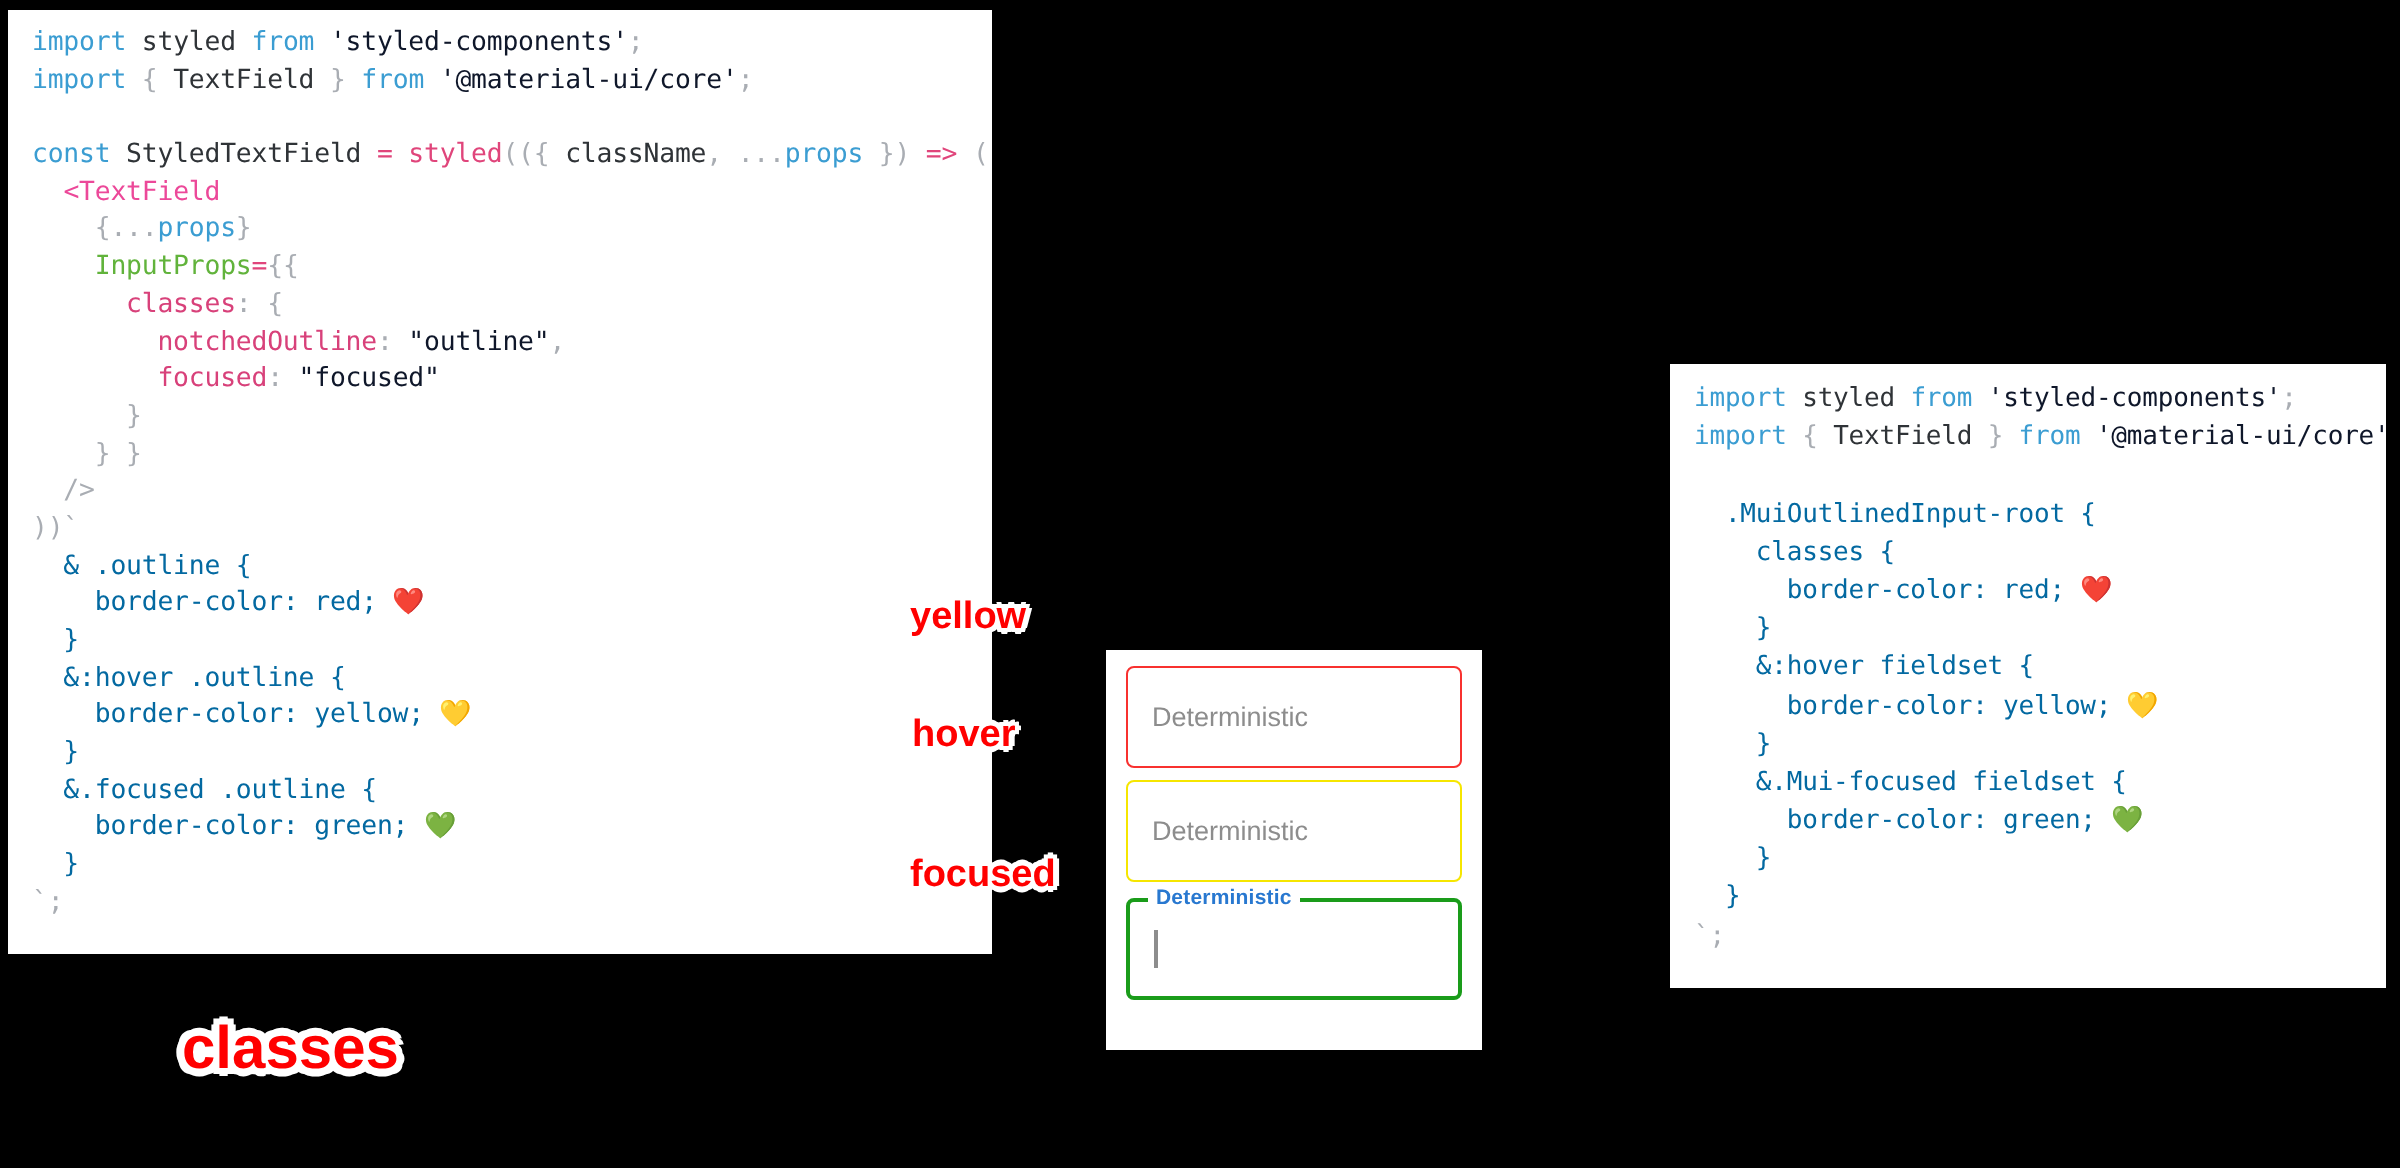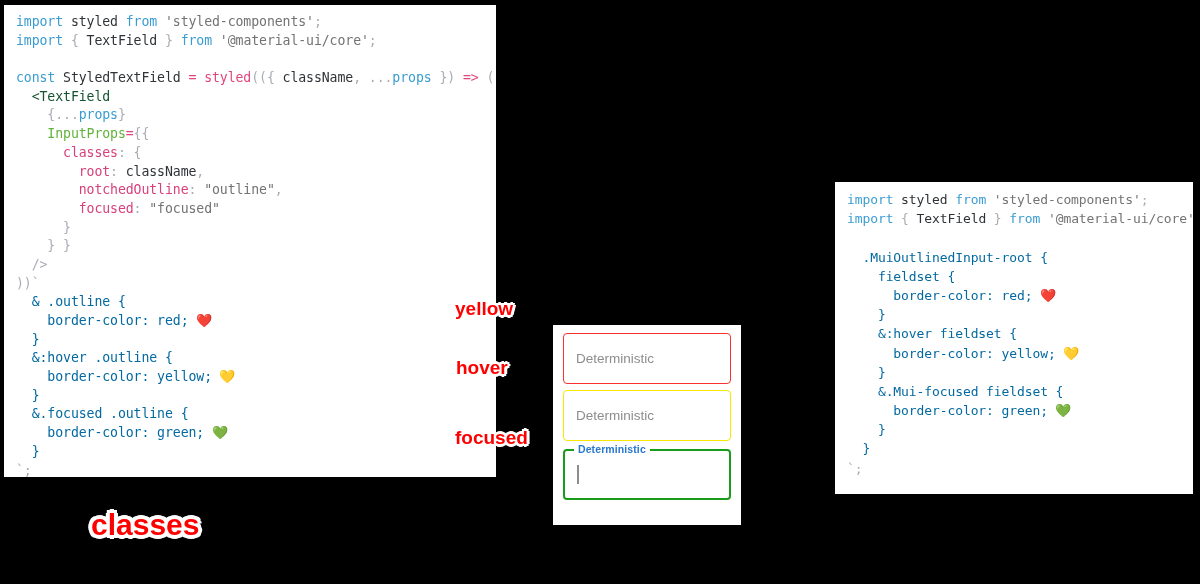--- a/index.html
+++ b/index.html
@@ -56,7 +56,7 @@
   
   .t-kw      { color: #3b9dd2; }           
   .t-plain   { color: #2f3337; }           
-  .t-str     { color: #737373; }           
+  .t-str     { color: #0f172a; }           
   .t-punc    { color: #a9adb3; }           
   .t-fn      { color: #e0457b; }           
   .t-tag     { color: #14532d; }           

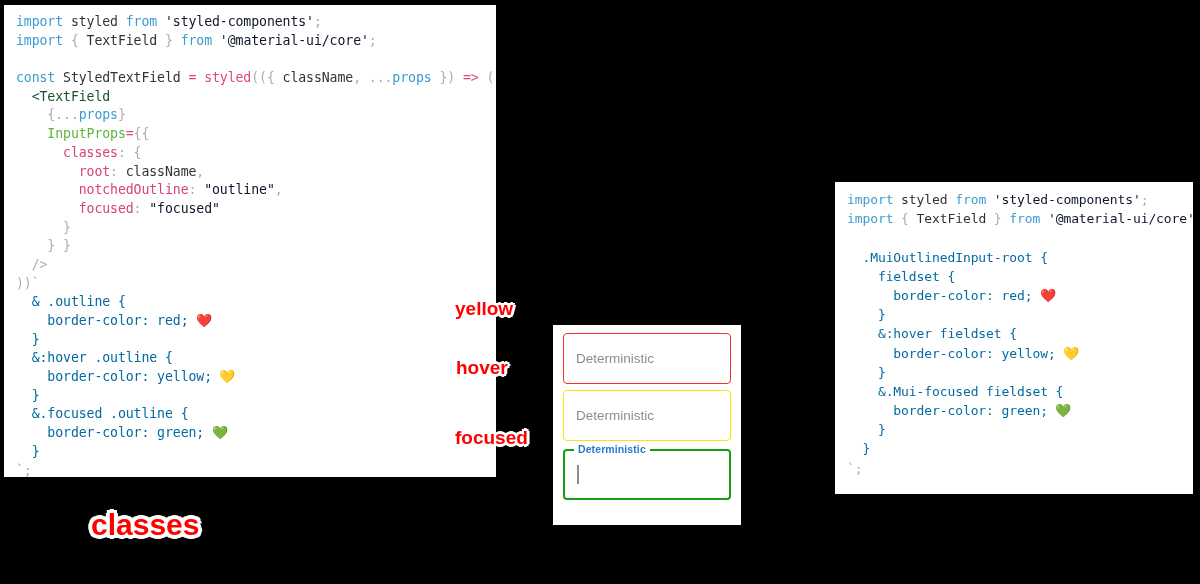--- a/index.html
+++ b/index.html
@@ -59,7 +59,7 @@
   .t-str     { color: #0f172a; }           
   .t-punc    { color: #a9adb3; }           
   .t-fn      { color: #e0457b; }           
-  .t-tag     { color: #14532d; }           
+  .t-tag     { color: #ec4899; }           
   .t-key     { color: #d8417a; }           
   .t-prop    { color: #3b9dd2; }           
   .t-attr    { color: #61b33b; }           

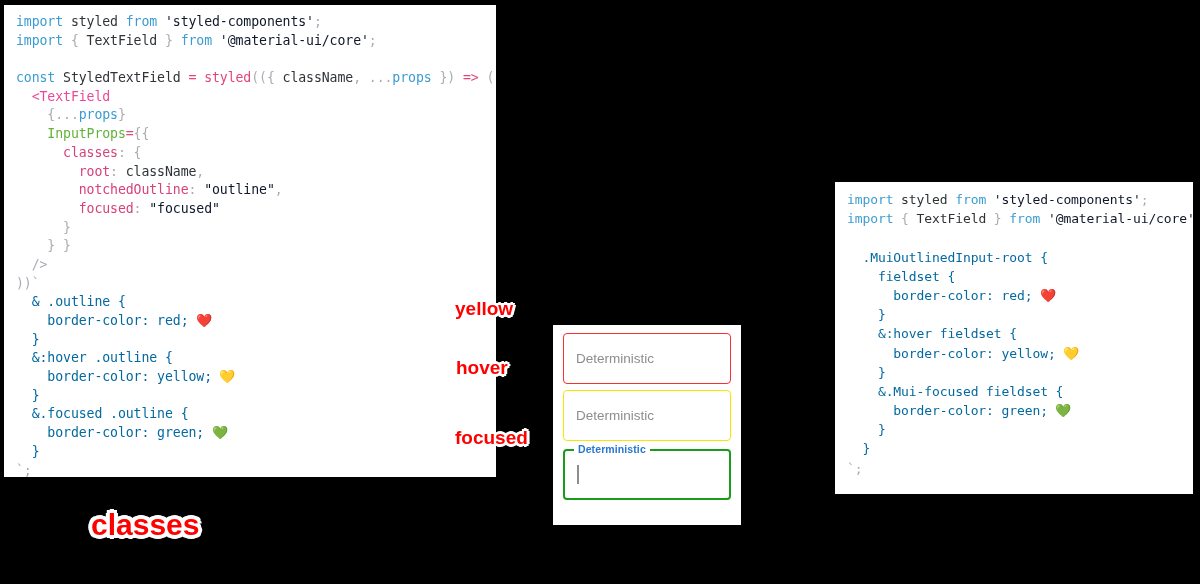--- a/index.html
+++ b/index.html
@@ -169,7 +169,6 @@
       <div class="code-line"><span class="t-punc">    {...</span><span class="t-prop">props</span><span class="t-punc">}</span></div>
       <div class="code-line"><span class="t-attr">    InputProps</span><span class="t-op">=</span><span class="t-punc">{{</span></div>
       <div class="code-line"><span class="t-key">      classes</span><span class="t-punc">: {</span></div>
-      <div class="code-line"><span class="t-key">        root</span><span class="t-punc">: </span><span class="t-plain">className</span><span class="t-punc">,</span></div>
       <div class="code-line"><span class="t-key">        notchedOutline</span><span class="t-punc">: </span><span class="t-str">"outline"</span><span class="t-punc">,</span></div>
       <div class="code-line"><span class="t-key">        focused</span><span class="t-punc">: </span><span class="t-str">"focused"</span></div>
       <div class="code-line"><span class="t-punc">      }</span></div>

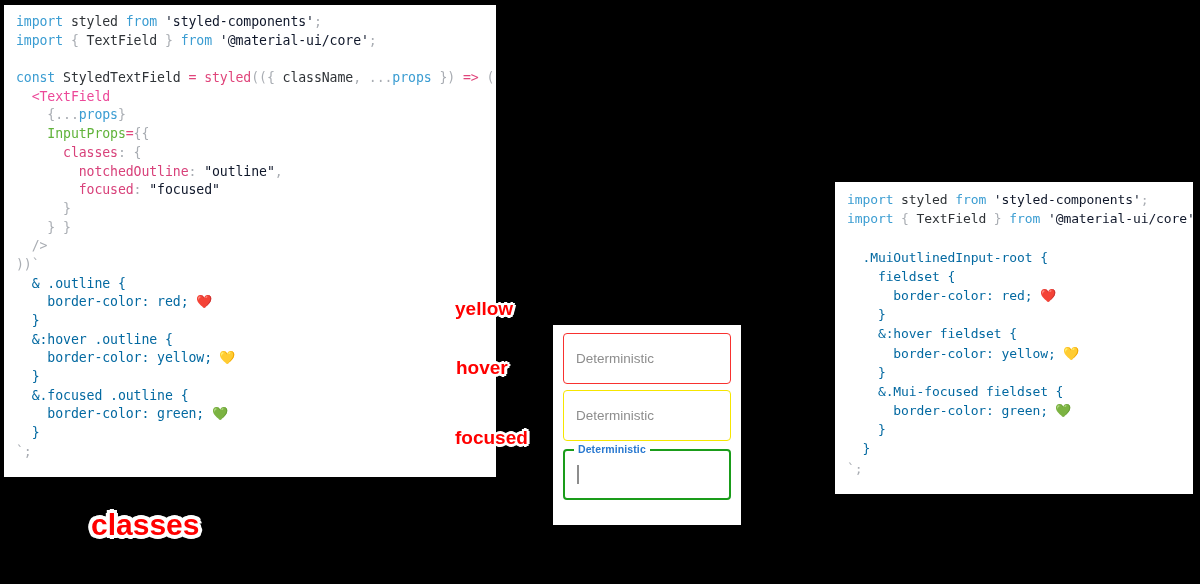--- a/index.html
+++ b/index.html
@@ -192,7 +192,7 @@
       <div class="code-line"><span class="t-kw">import</span><span class="t-punc"> { </span><span class="t-plain">TextField</span><span class="t-punc"> } </span><span class="t-kw">from</span><span class="t-str"> '@material-ui/core'</span></div>
       <div class="code-line">&nbsp;</div>
       <div class="code-line"><span class="t-css">  .MuiOutlinedInput-root {</span></div>
-      <div class="code-line"><span class="t-css">    fieldset {</span></div>
+      <div class="code-line"><span class="t-css">    classes {</span></div>
       <div class="code-line"><span class="t-css">      border-color: red; </span><span class="t-emoji">❤️</span></div>
       <div class="code-line"><span class="t-css">    }</span></div>
       <div class="code-line"><span class="t-css">    &amp;:hover fieldset {</span></div>

